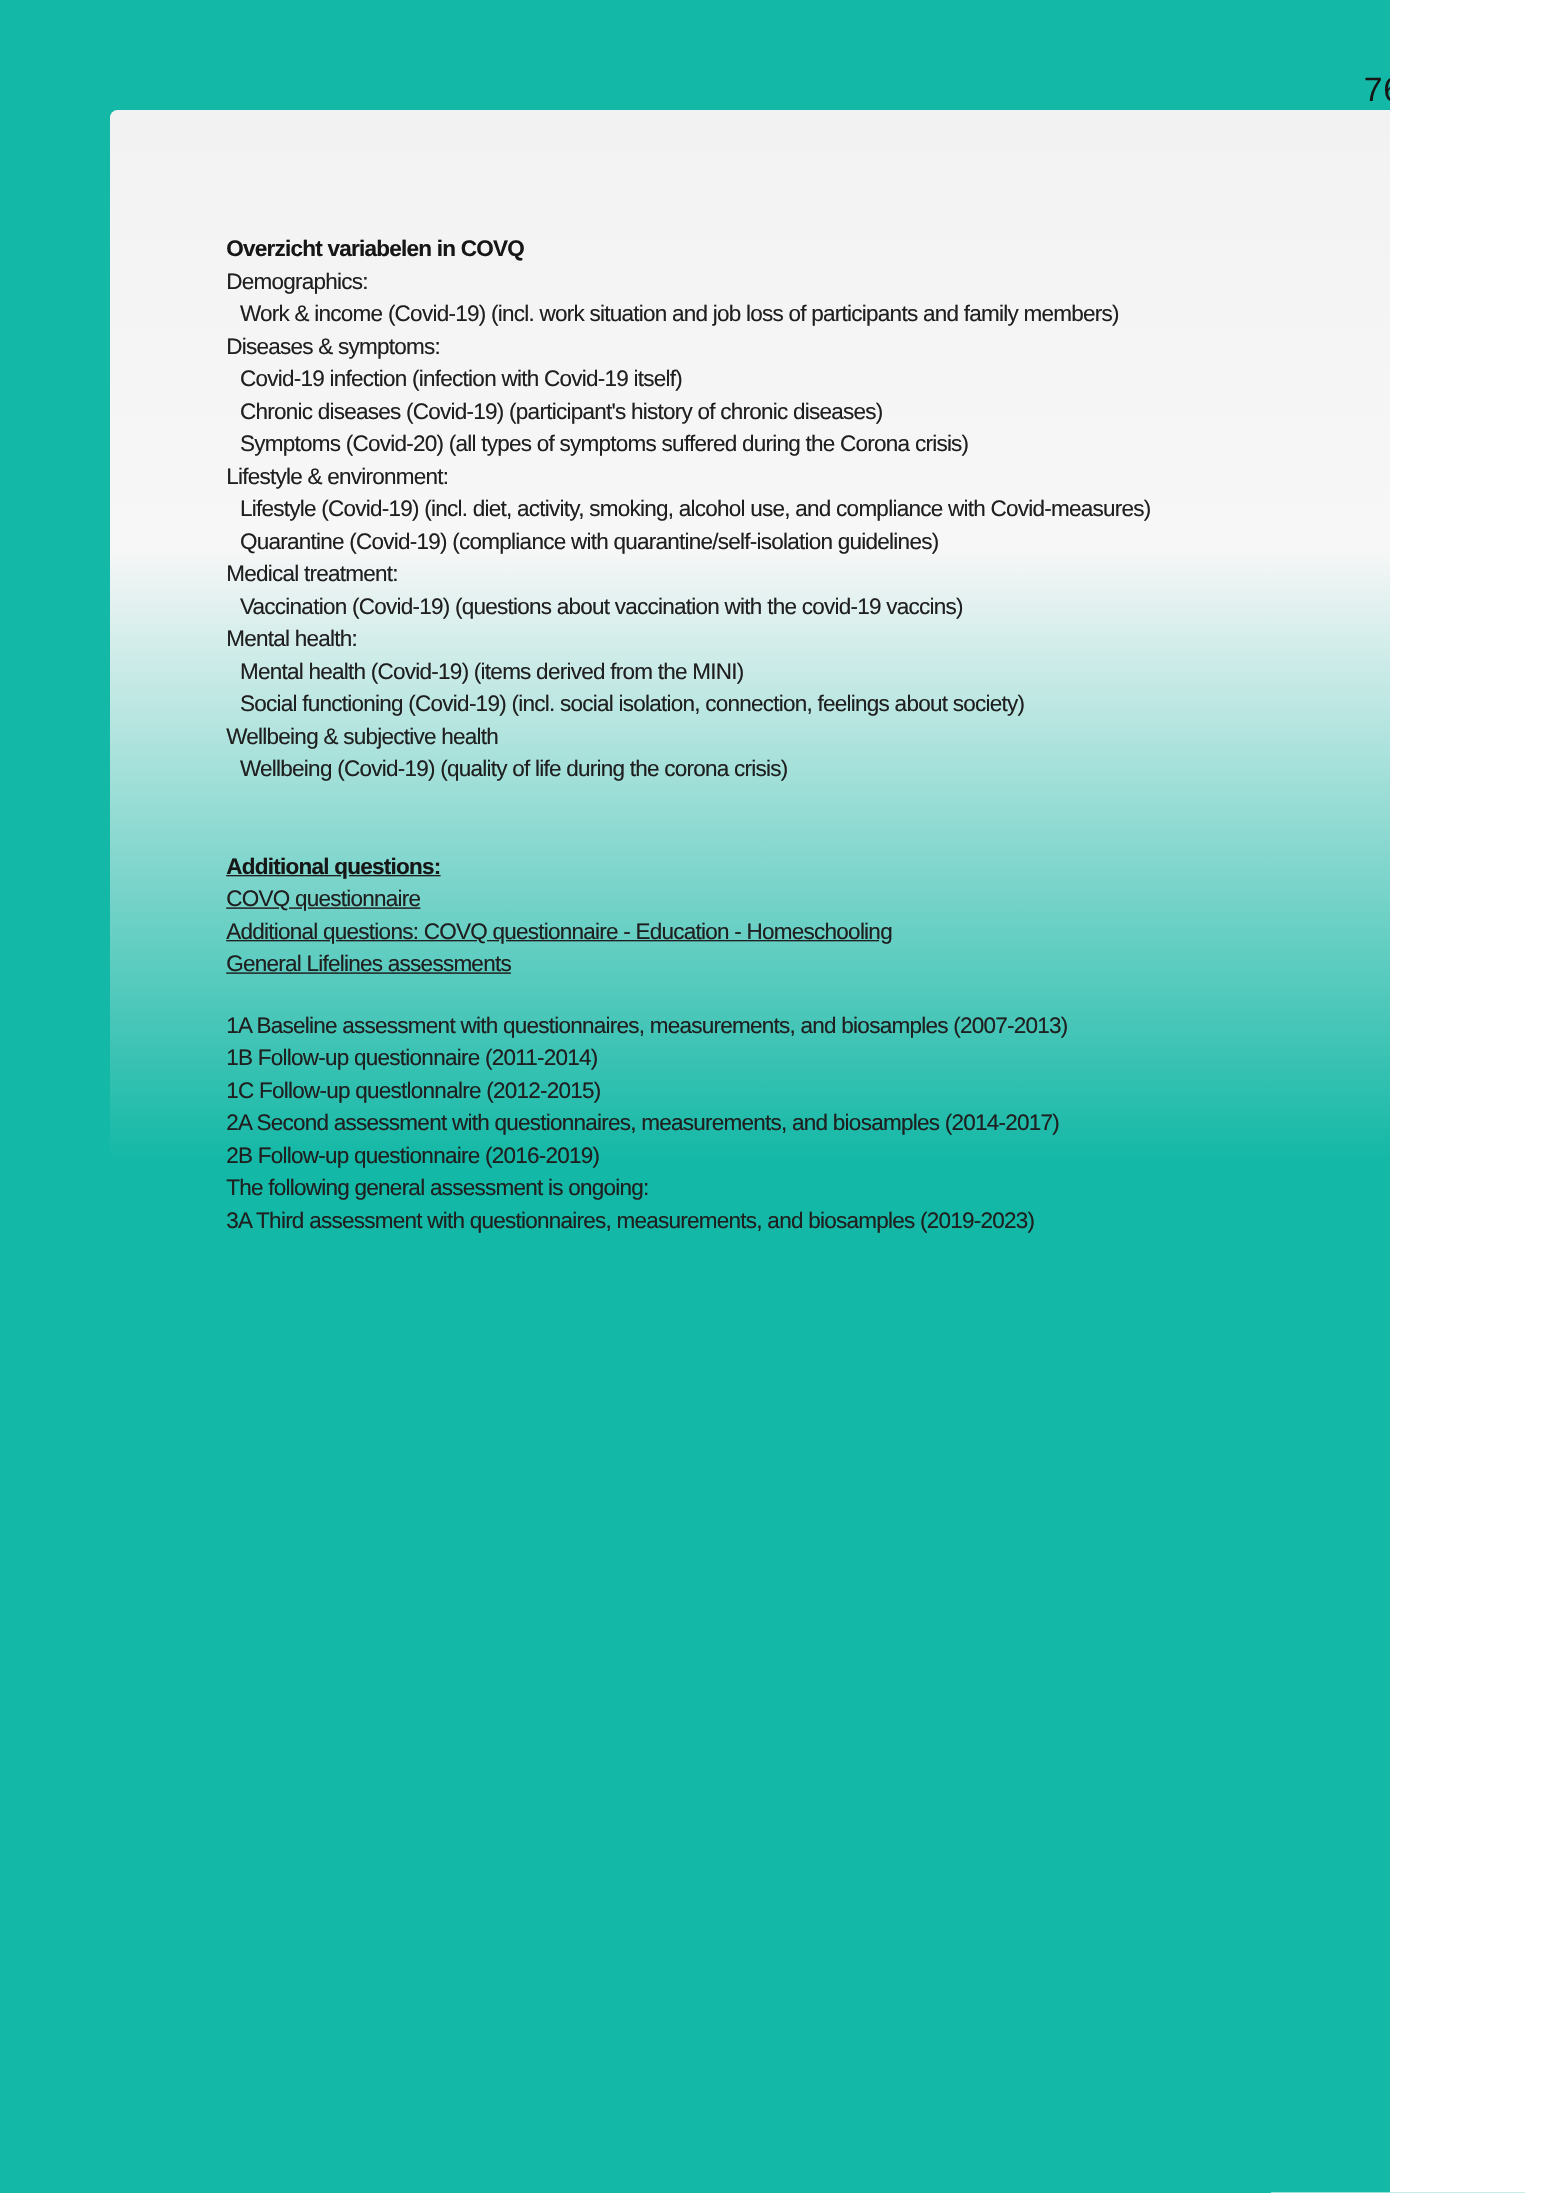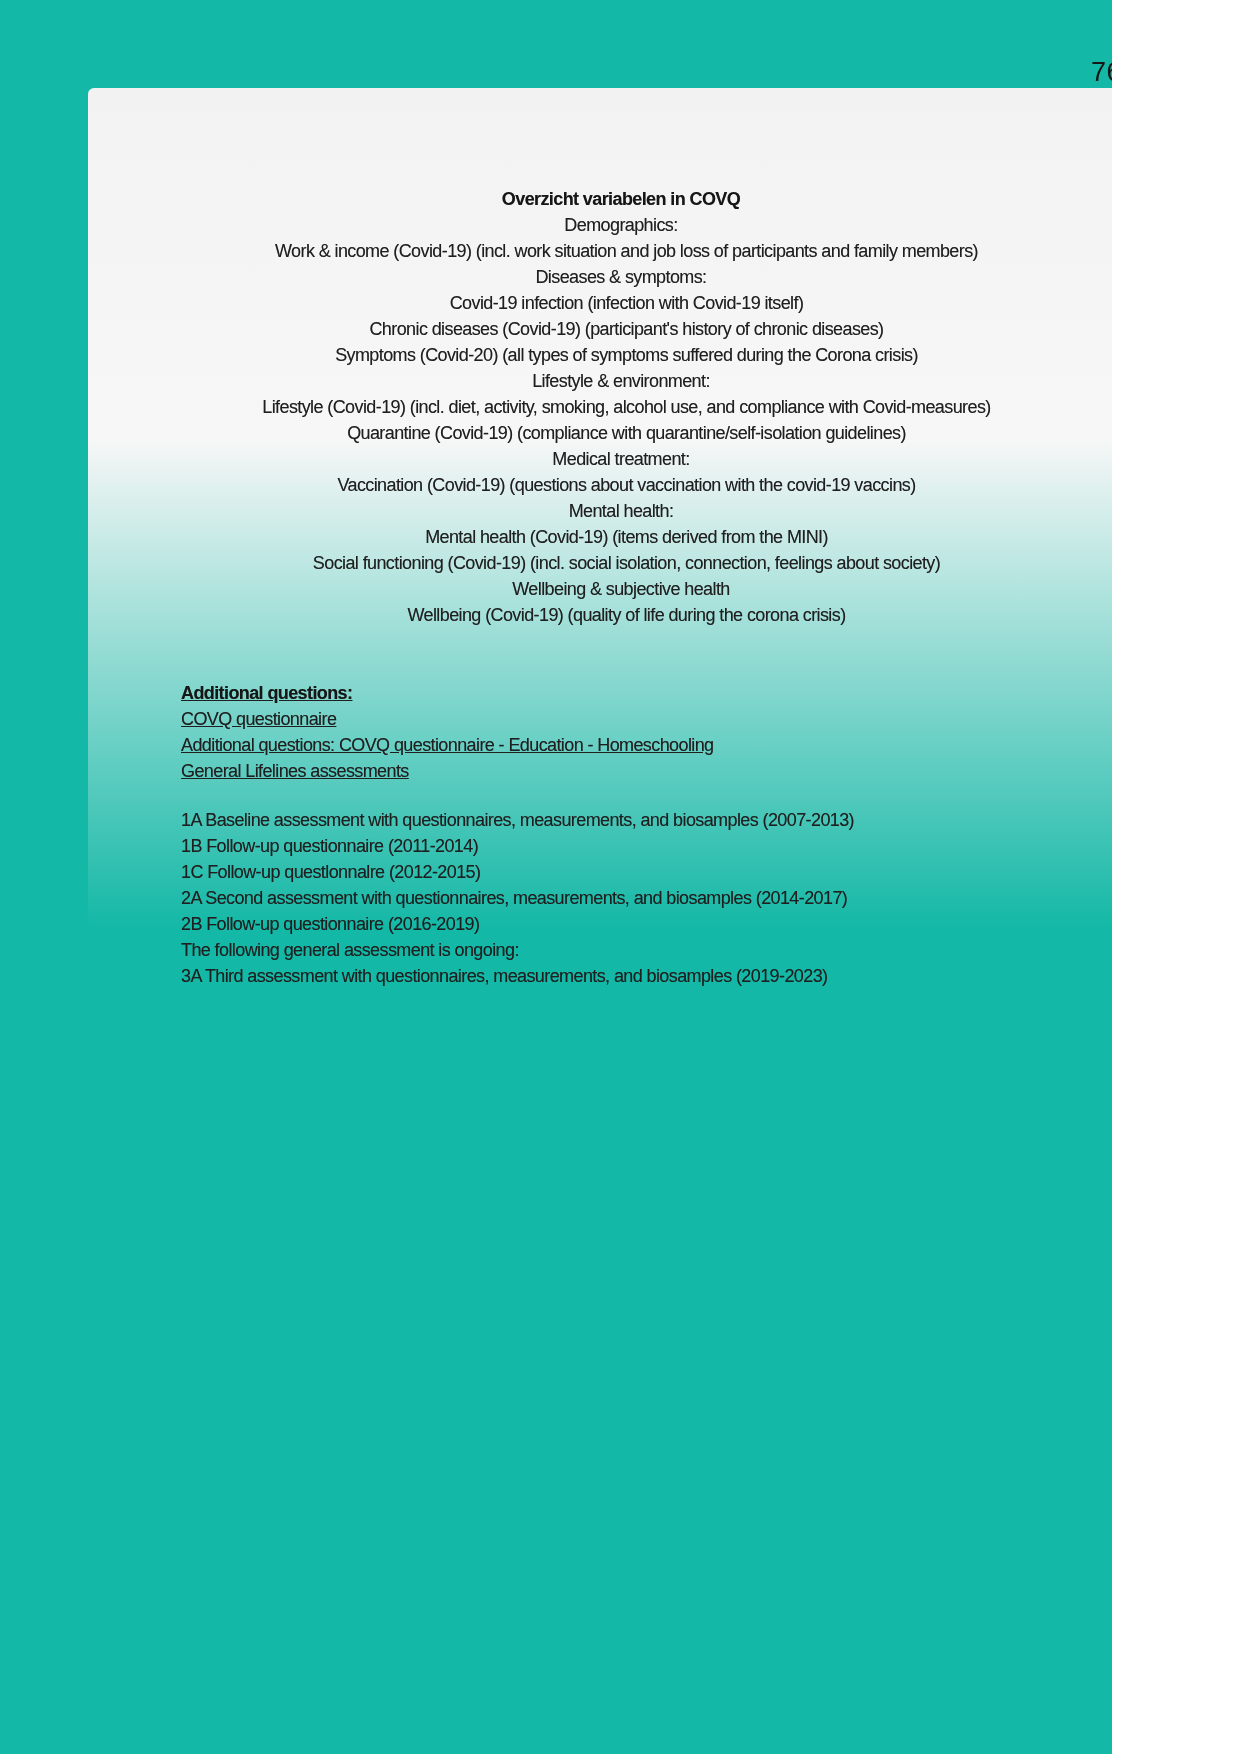--- a/index.html
+++ b/index.html
@@ -39,7 +39,7 @@
     left: 181px;
     width: 880px;
   }
-  .s1 { top: 186px; text-align: center; }
+  .s1 { top: 186px; }
   .s2 { top: 680px; text-decoration: underline; }
   .s3 { top: 807px; }
   .line {

